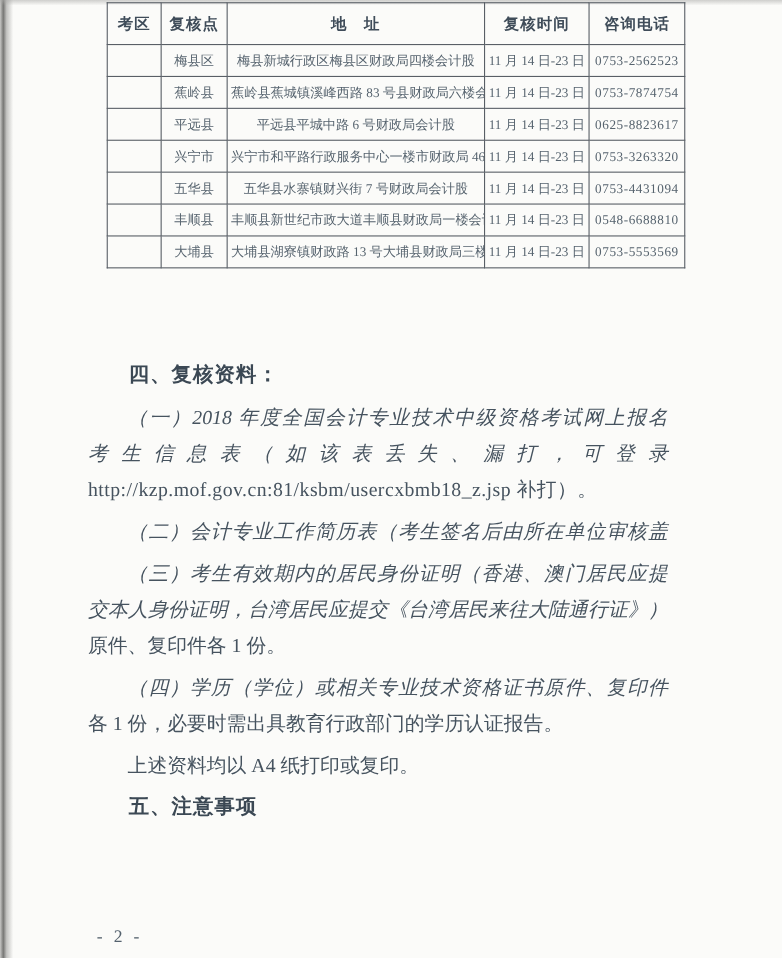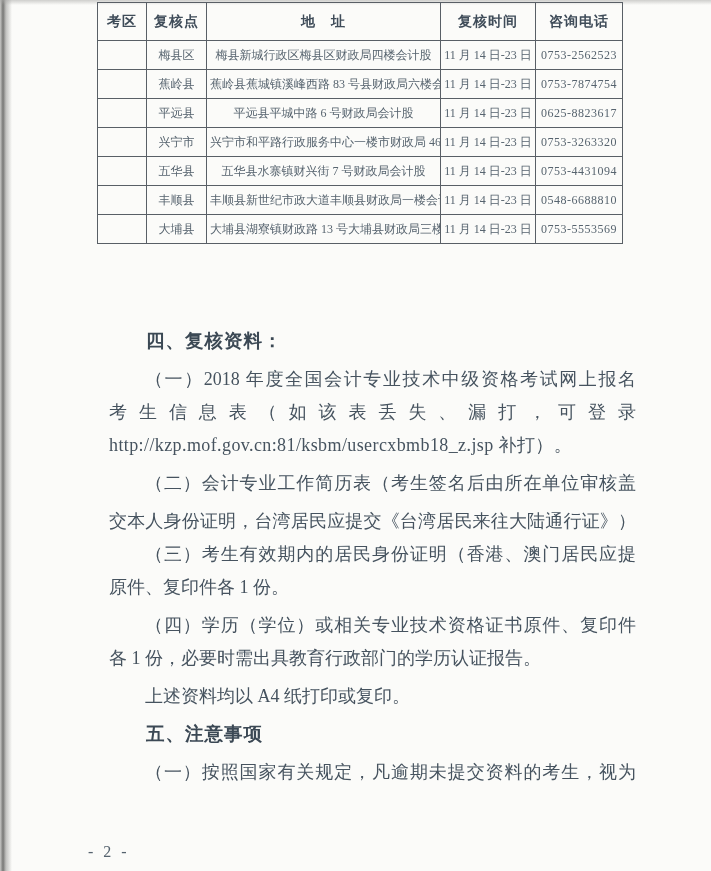--- a/index.html
+++ b/index.html
@@ -54,7 +54,7 @@
   .doc-body {
     position: absolute;
     top: 320px;
-    left: 109px;
+    left: 80px;
     width: 527px;
     color: #46535f;
   }

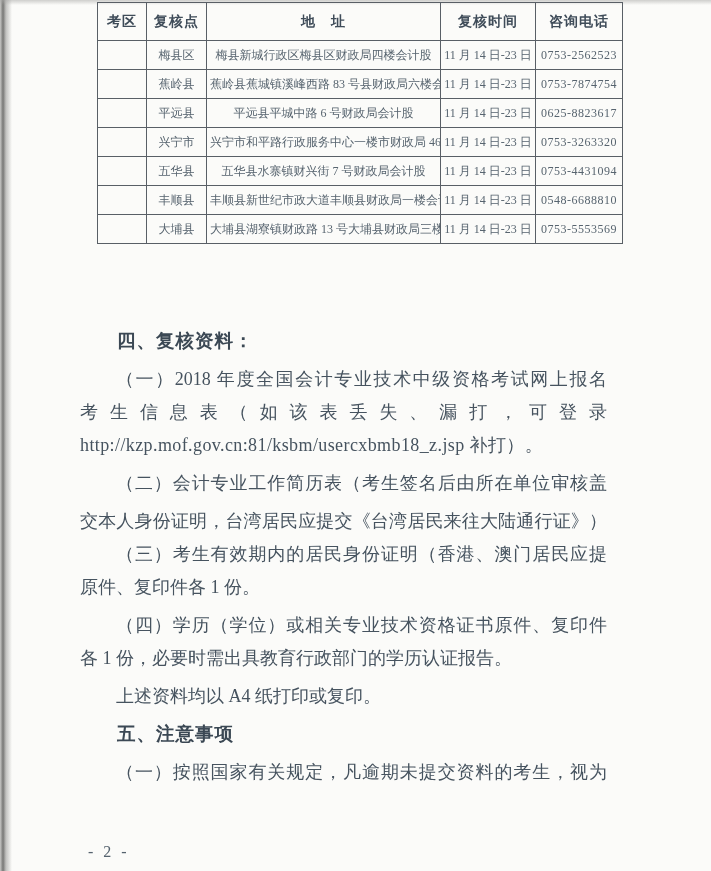--- a/index.html
+++ b/index.html
@@ -75,6 +75,7 @@
     text-align: justify;
     text-align-last: justify;
     white-space: normal;
+    font-style: italic;
   }
   .url { letter-spacing: 0.4px; }
   .page-number {

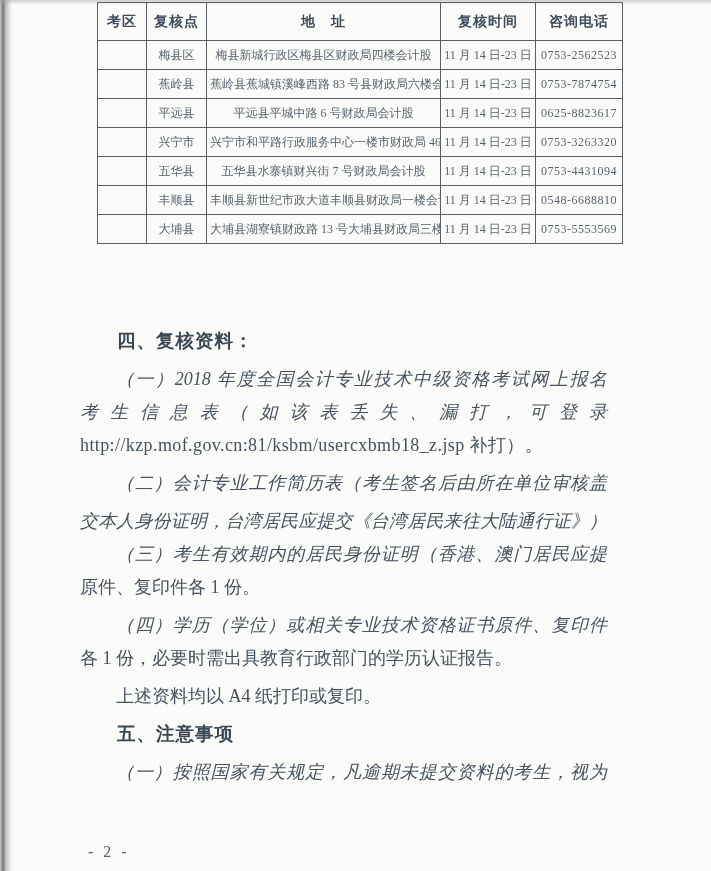--- a/index.html
+++ b/index.html
@@ -176,8 +176,8 @@
     </div>
 
     <div class="para">
+      <div class="doc-line indent j">（三）考生有效期内的居民身份证明（香港、澳门居民应提</div>
       <div class="doc-line j">交本人身份证明，台湾居民应提交《台湾居民来往大陆通行证》）</div>
-      <div class="doc-line indent j">（三）考生有效期内的居民身份证明（香港、澳门居民应提</div>
       <div class="doc-line">原件、复印件各 1 份。</div>
     </div>
 

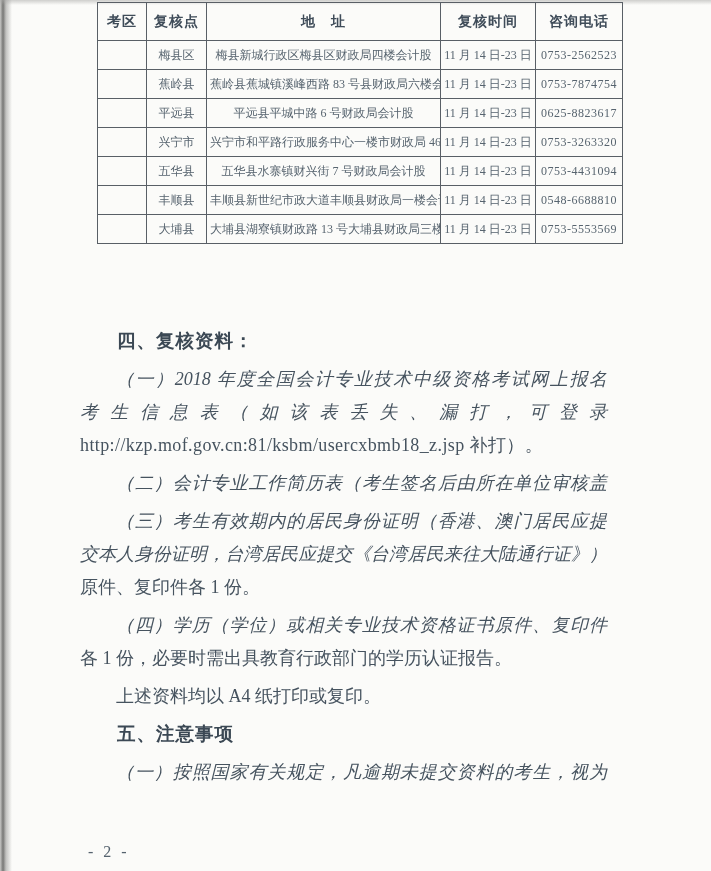--- a/index.html
+++ b/index.html
@@ -193,7 +193,6 @@
     <div class="doc-line h indent para">五、注意事项</div>
 
     <div class="para">
-      <div class="doc-line indent j">（一）按照国家有关规定，凡逾期未提交资料的考生，视为</div>
     </div>
   </div>
 

